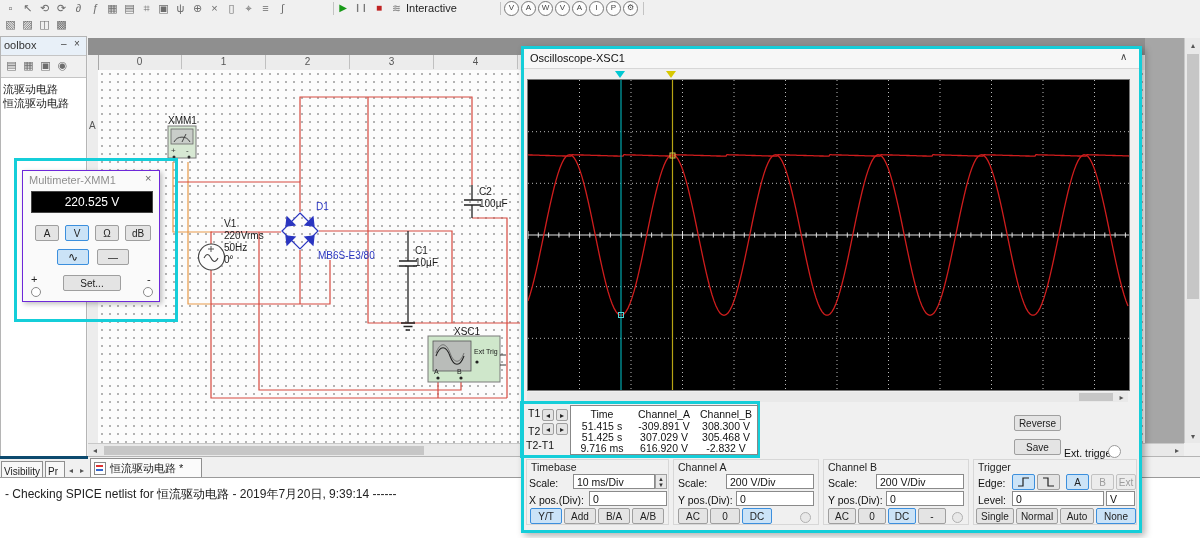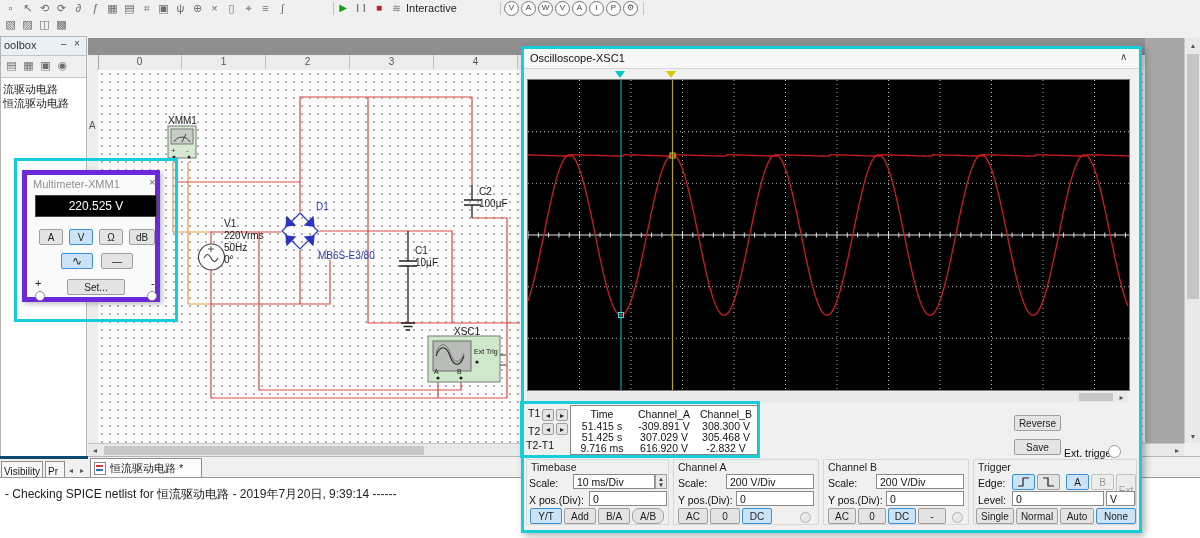--- a/index.html
+++ b/index.html
@@ -168,7 +168,7 @@
   <div class="complabel" style="left:457px;top:368px;z-index:3;font-size:7px;">B</div>
 
   <div class="hl" style="left:14px;top:158px;width:164px;height:164px;z-index:6;"></div>
-  <div class="abs" style="left:22px;top:170px;width:138px;height:132px;background:#fafafa;border:5px solid #6d28d9;z-index:6;box-shadow:2px 2px 5px rgba(0,0,0,0.25);box-sizing:border-box;">
+  <div class="abs" style="left:22px;top:170px;width:138px;height:132px;background:#fafafa;border:1px solid #6d28d9;z-index:6;box-shadow:2px 2px 5px rgba(0,0,0,0.25);box-sizing:border-box;">
     <span class="abs" style="left:6px;top:3px;font-size:11px;color:#8f8f8f;">Multimeter-XMM1</span>
     <span class="abs" style="left:122px;top:1px;font-size:11px;color:#666;">×</span>
     <div class="abs" style="left:8px;top:20px;width:120px;height:20px;background:#000;border:1px solid #444;display:flex;align-items:center;justify-content:center;">

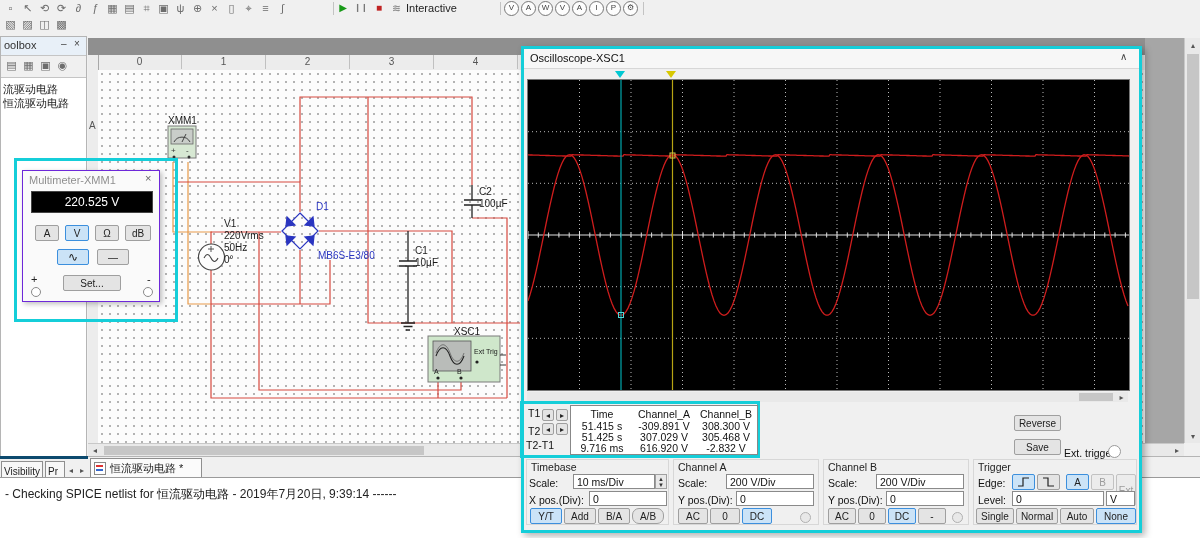--- a/index.html
+++ b/index.html
@@ -374,7 +374,7 @@
       </div>
       <div class="btn on" style="left:92px;top:14px;width:23px;height:16px;">A</div>
       <div class="btn dis" style="left:117px;top:14px;width:23px;height:16px;">B</div>
-      <div class="btn dis" style="left:142px;top:14px;width:20px;height:32px;">Ext</div>
+      <div class="btn dis" style="left:142px;top:14px;width:20px;height:16px;">Ext</div>
       <span class="lbl" style="left:4px;top:34px;">Level:</span>
       <div class="fld" style="left:38px;top:31px;width:92px;height:15px;">0</div>
       <div class="fld" style="left:132px;top:31px;width:29px;height:15px;">V</div>

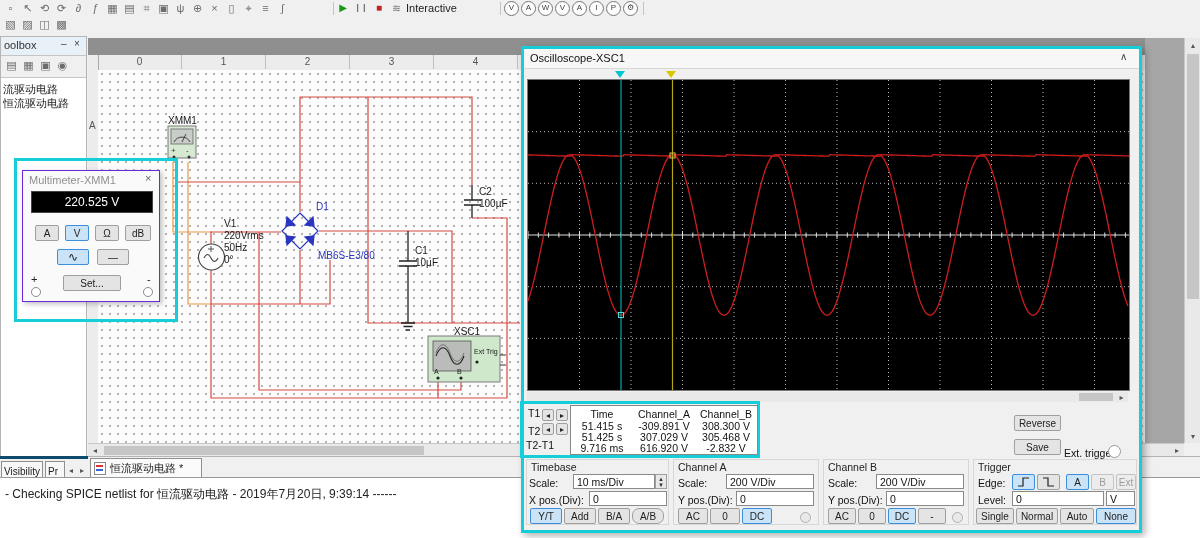--- a/index.html
+++ b/index.html
@@ -331,7 +331,7 @@
       <div class="btn on" style="left:3px;top:48px;width:32px;height:16px;">Y/T</div>
       <div class="btn" style="left:37px;top:48px;width:32px;height:16px;">Add</div>
       <div class="btn" style="left:71px;top:48px;width:32px;height:16px;">B/A</div>
-      <div class="btn" style="left:105px;top:48px;width:32px;height:16px;border-radius:7px;">A/B</div>
+      <div class="btn" style="left:105px;top:48px;width:32px;height:16px;">A/B</div>
     </div>
 
     <div class="grp" style="left:149px;top:410px;width:146px;height:66px;">

